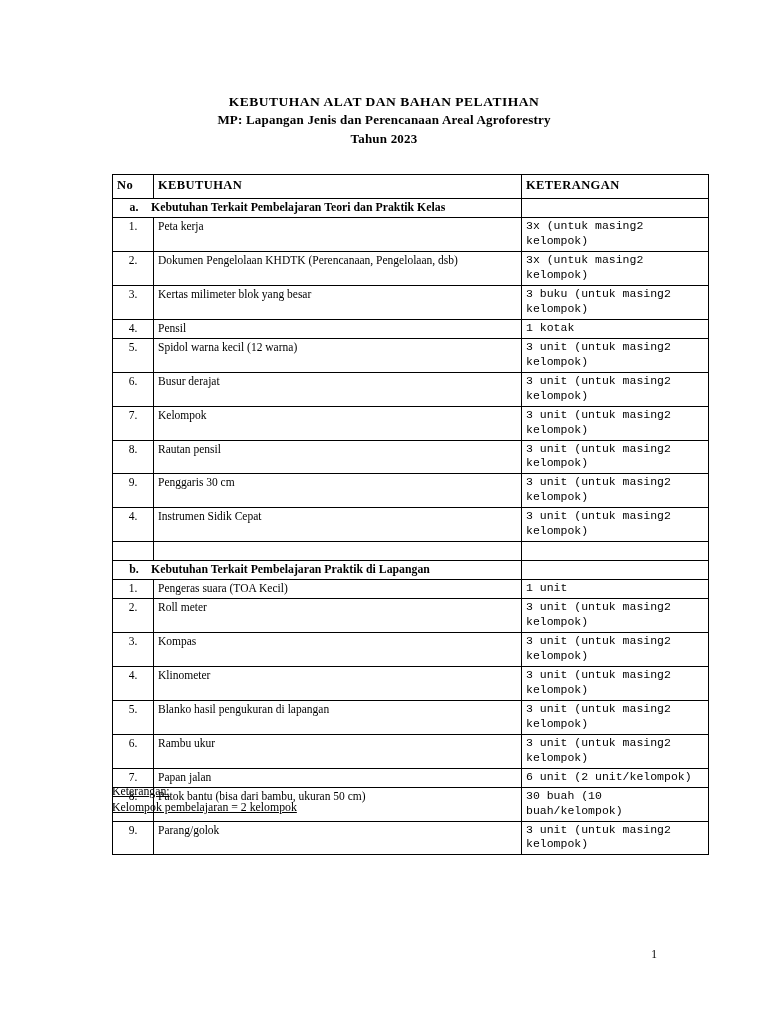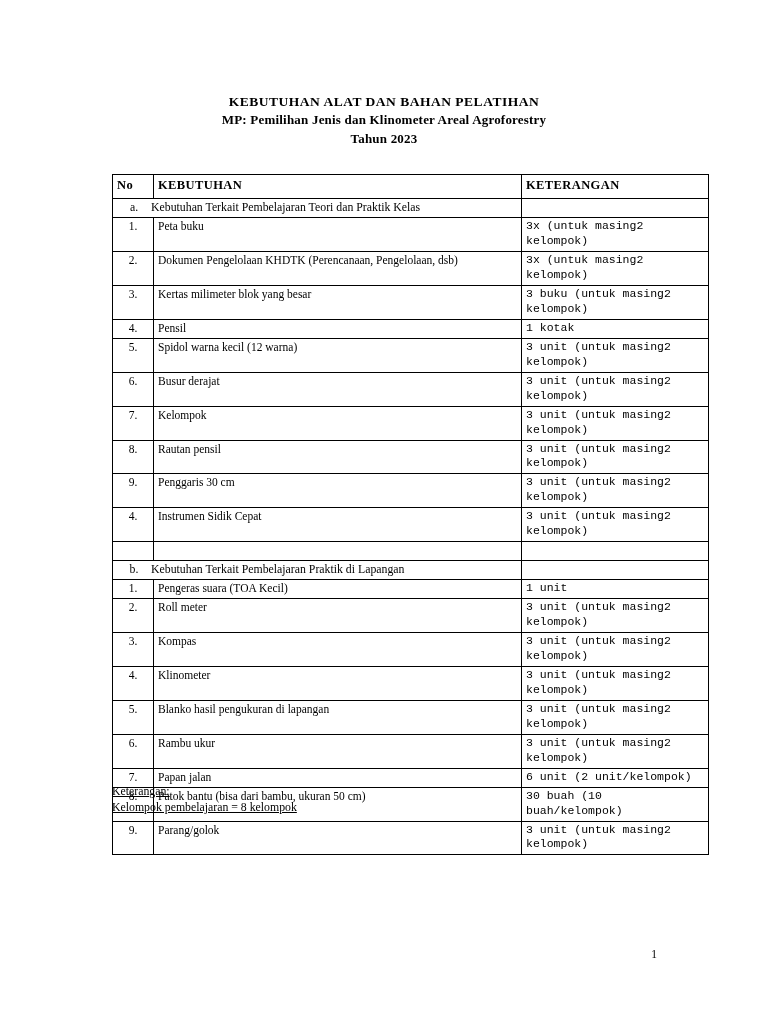--- a/index.html
+++ b/index.html
@@ -145,7 +145,7 @@
 
   <div class="title-block">
     <div class="title-line title-line-1">KEBUTUHAN ALAT DAN BAHAN PELATIHAN</div>
-    <div class="title-line title-line-2">MP: Pemilihan Jenis dan Klinometer Areal Agroforestry</div>
+    <div class="title-line title-line-2">MP: Lapangan Jenis dan Perencanaan Areal Agroforestry</div>
     <div class="title-line title-line-3">Tahun 2023</div>
   </div>
 

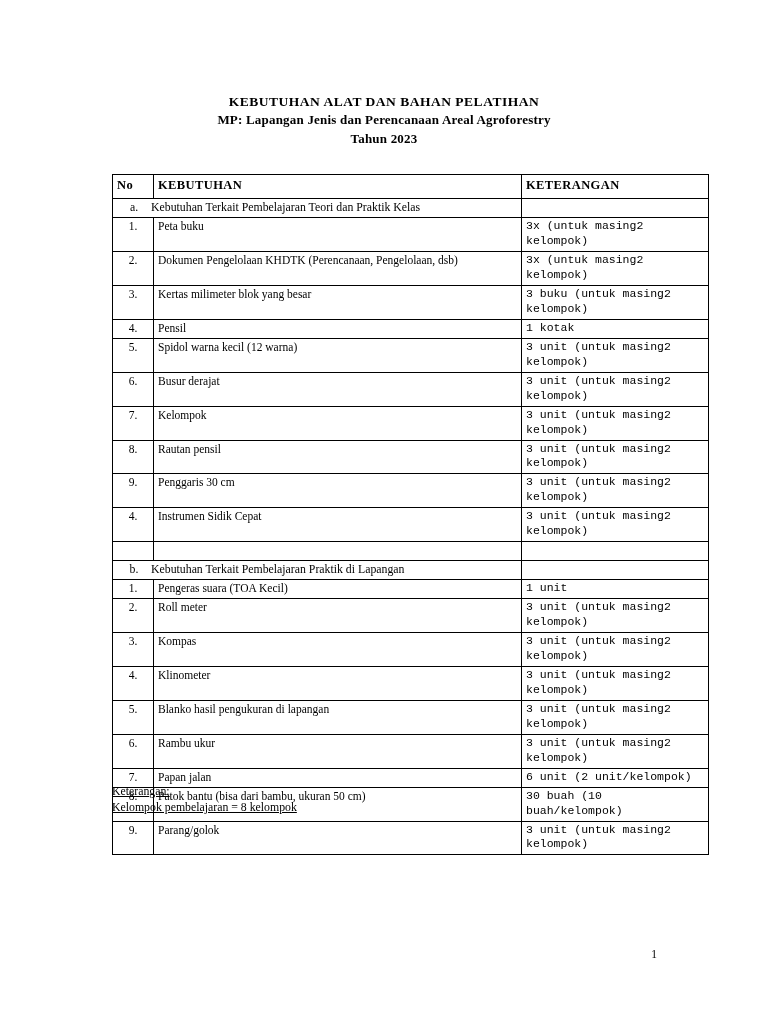--- a/index.html
+++ b/index.html
@@ -86,7 +86,7 @@
 
   
   td.section-cell {
-    font-weight: normal;
+    font-weight: bold;
     font-size: 11.8px;
     padding-top: 2px;
     padding-bottom: 2px;

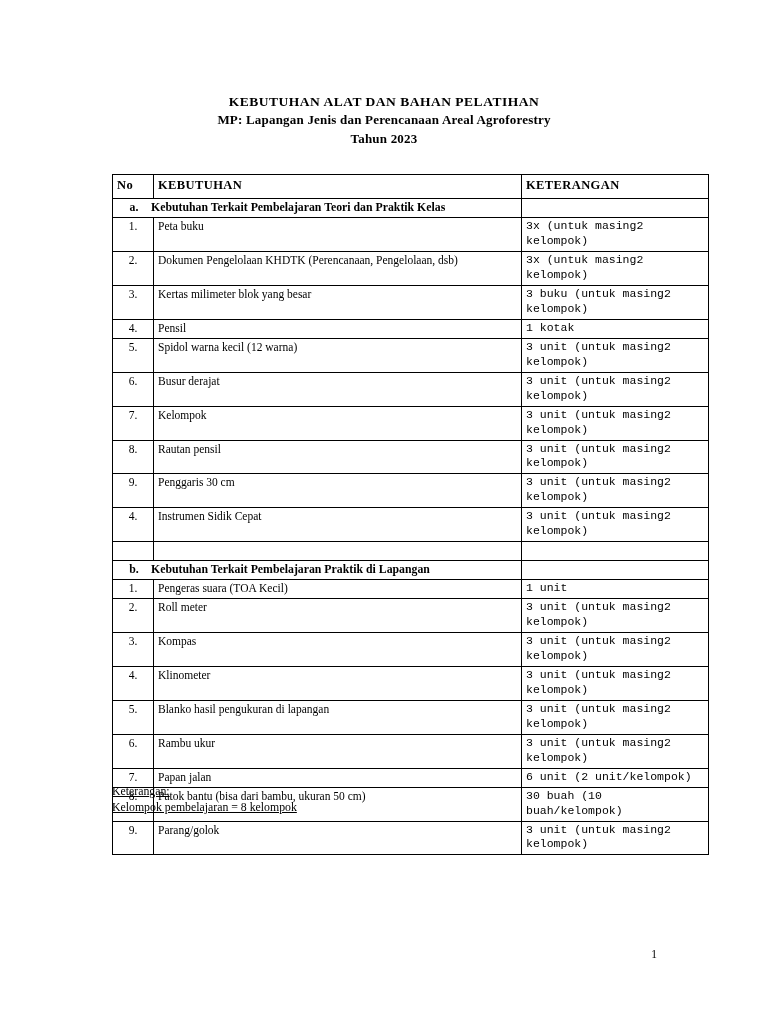--- a/index.html
+++ b/index.html
@@ -170,7 +170,7 @@
           </tr>
           <tr class="r-2line">
             <td class="num">1.</td>
-            <td class="need">Peta buku</td>
+            <td class="need">Peta kerja</td>
             <td class="note">3x (untuk masing2 kelompok)</td>
           </tr>
           <tr class="r-2line">

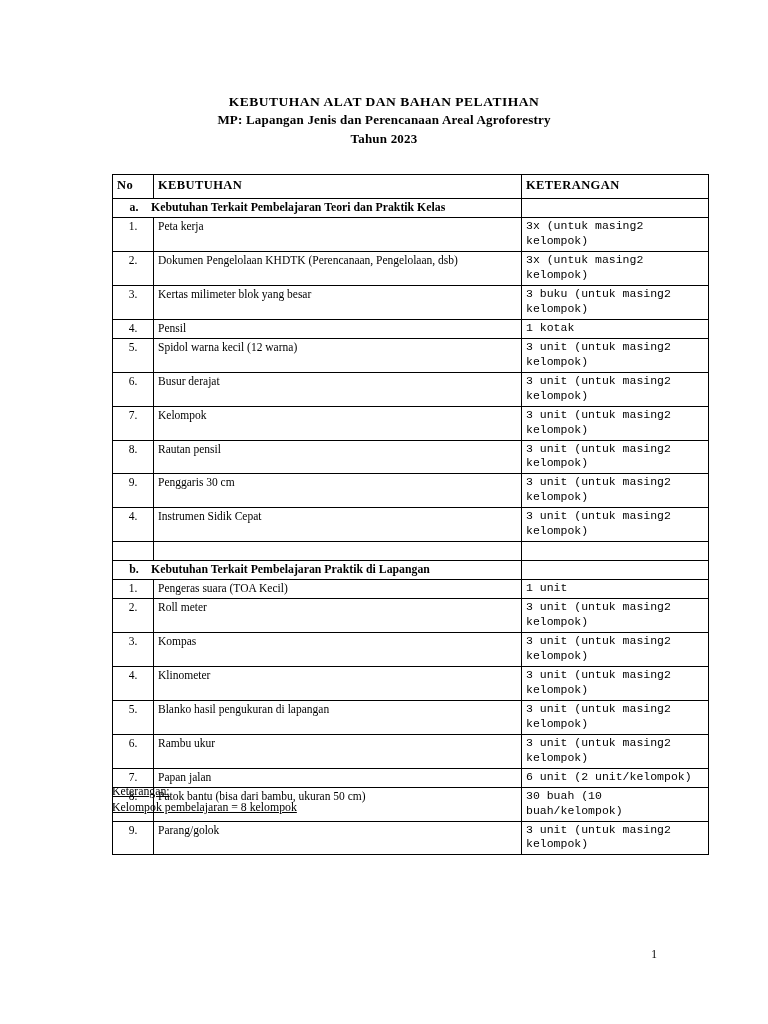--- a/index.html
+++ b/index.html
@@ -278,7 +278,7 @@
 
   <div class="notes">
     <div>Keterangan:</div>
-    <div>Kelompok pembelajaran = 8 kelompok</div>
+    <div>Kelompok pembelajaran = 2 kelompok</div>
   </div>
 
   <div class="page-number">

